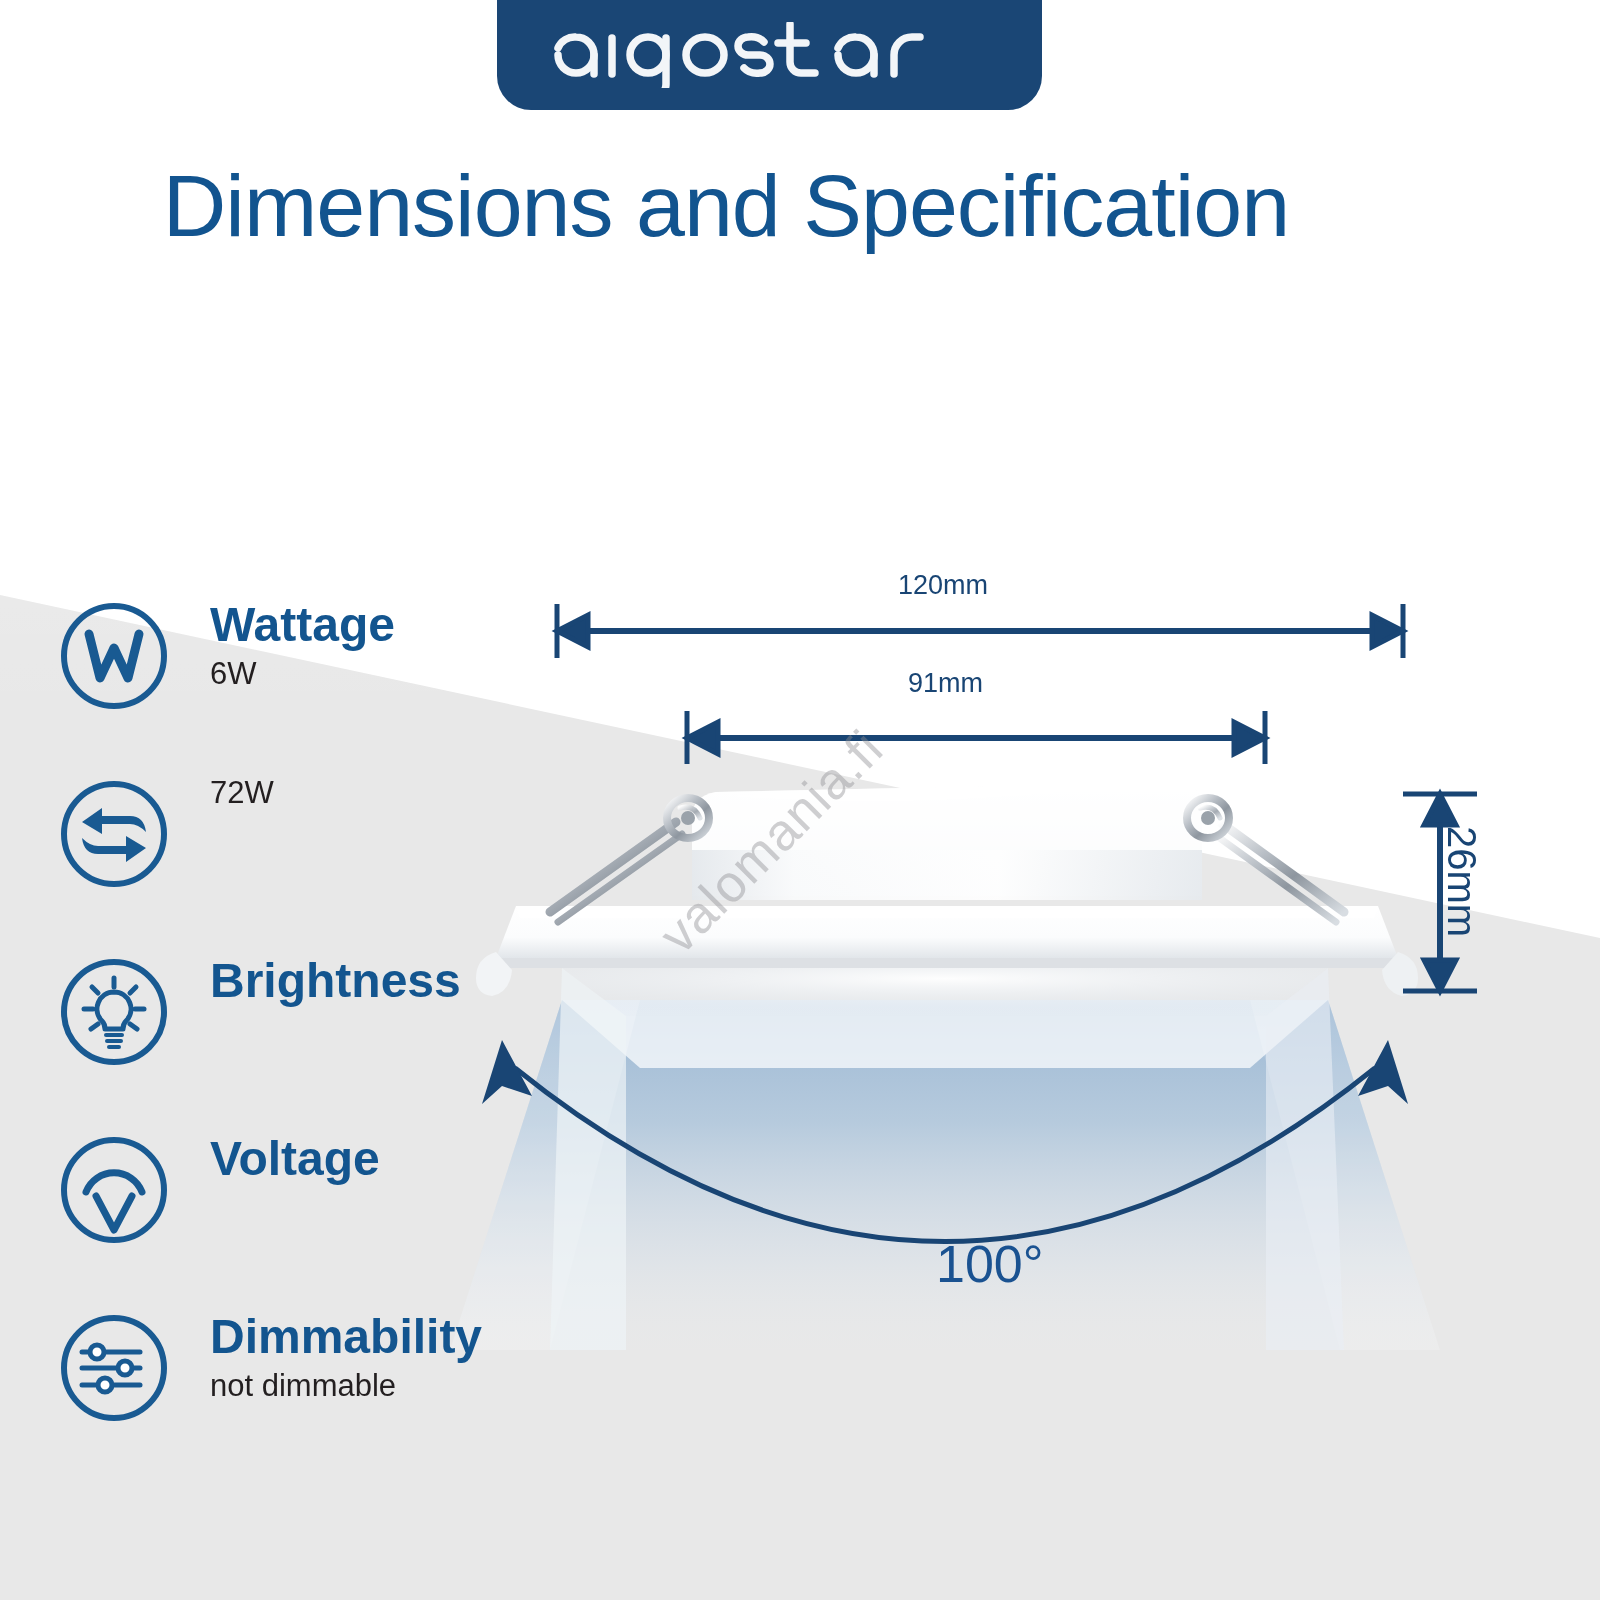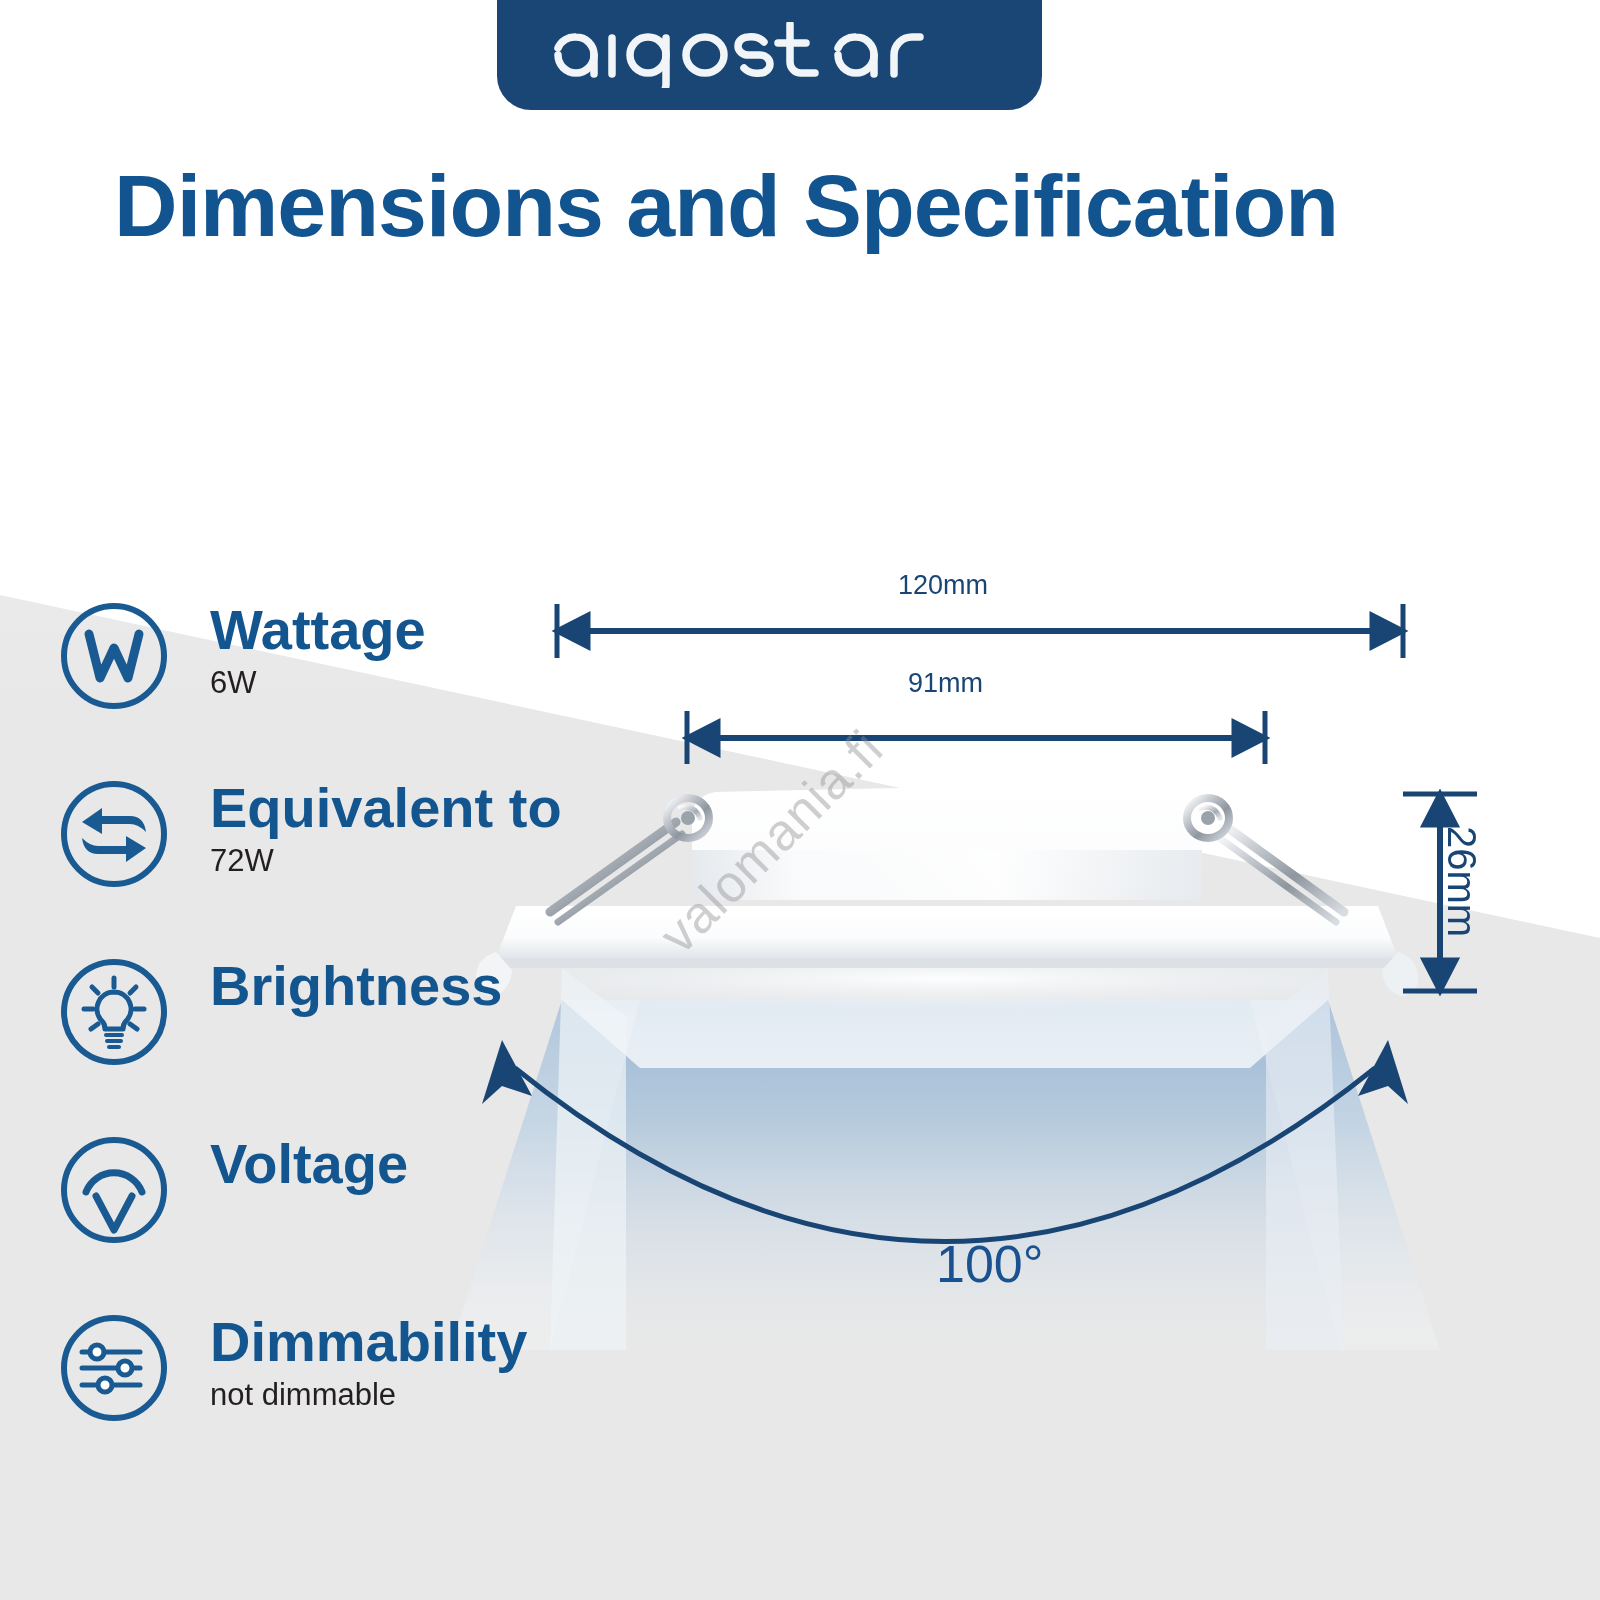--- a/index.html
+++ b/index.html
@@ -56,7 +56,7 @@
     text-align: center;
     color: #12548f;
     font-size: 88px;
-    font-weight: 700;
+    font-weight: 400;
     letter-spacing: -1px;
     white-space: nowrap;
   }

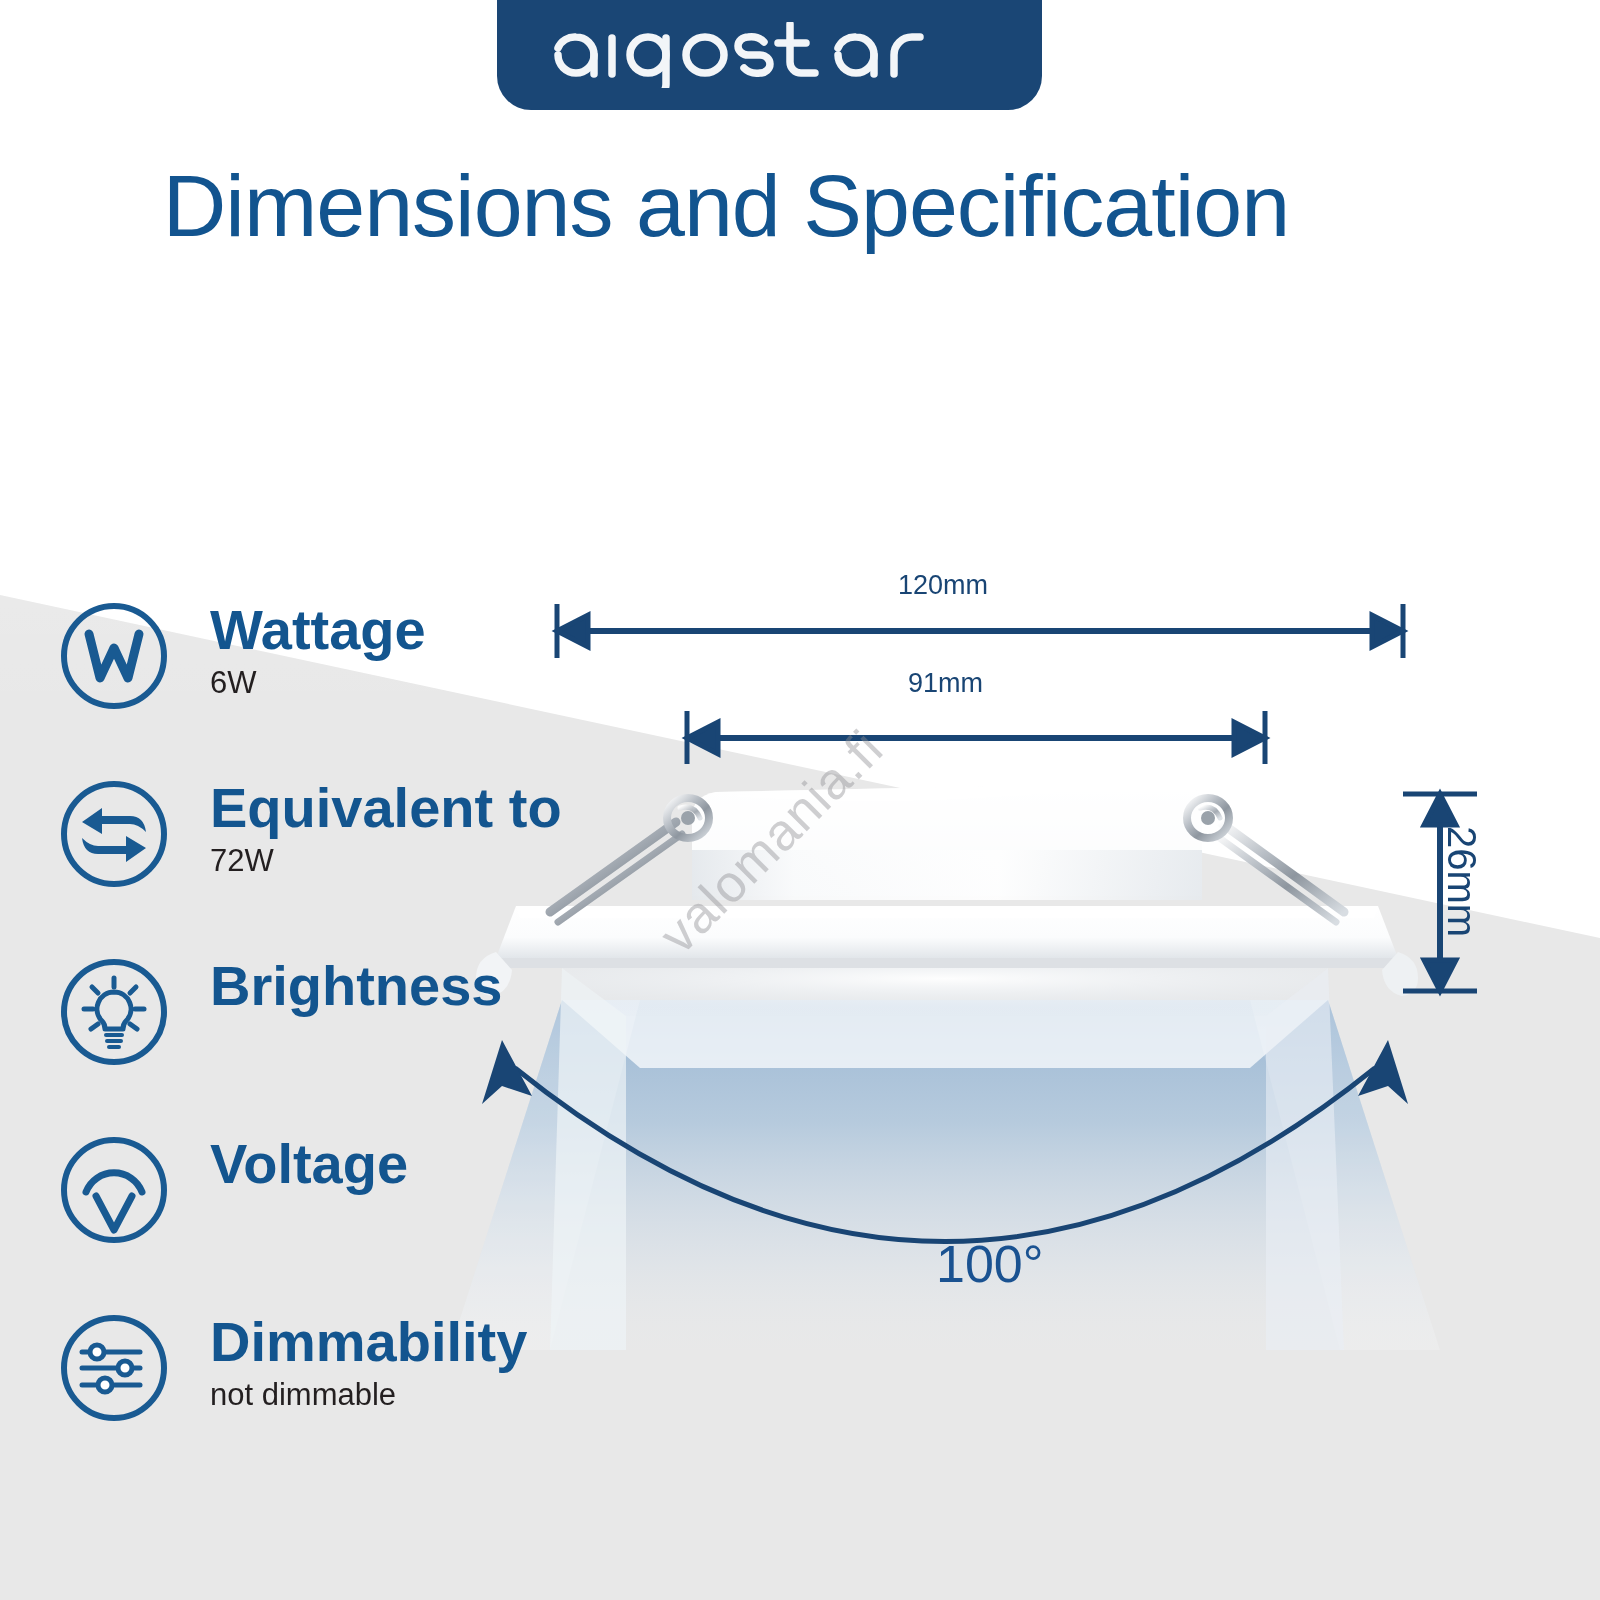--- a/index.html
+++ b/index.html
@@ -84,7 +84,7 @@
   }
   .spec-label {
     color: #13558f;
-    font-size: 56px;
+    font-size: 48px;
     font-weight: 700;
     line-height: 1.22;
     white-space: nowrap;

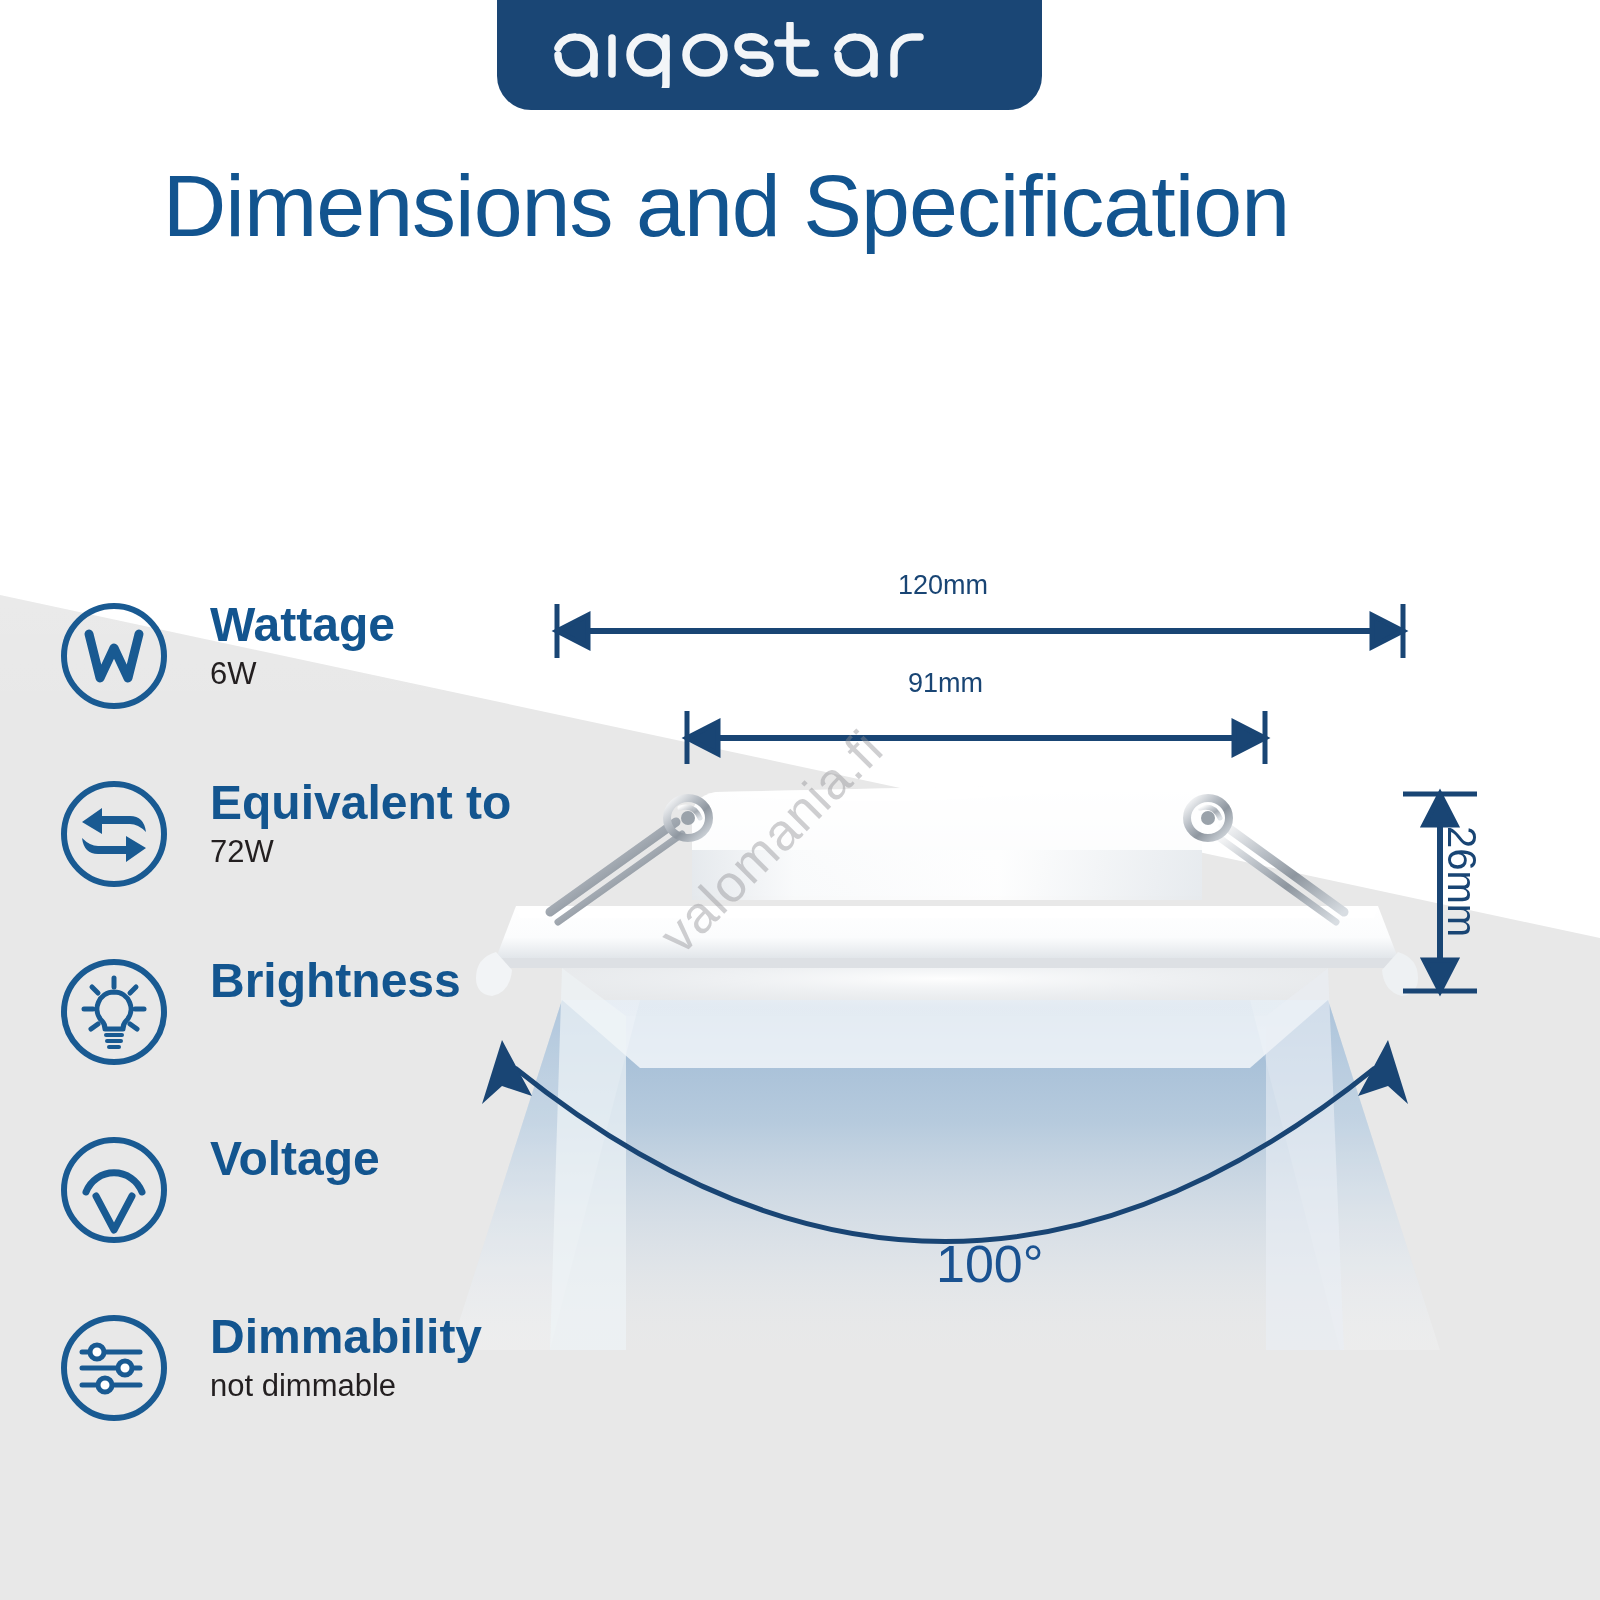--- a/index.html
+++ b/index.html
@@ -328,7 +328,6 @@
         </svg>
       </div>
       <div class="spec-text">
-        <div class="spec-label">Equivalent to</div>
         <div class="spec-value">72W</div>
       </div>
     </div>

